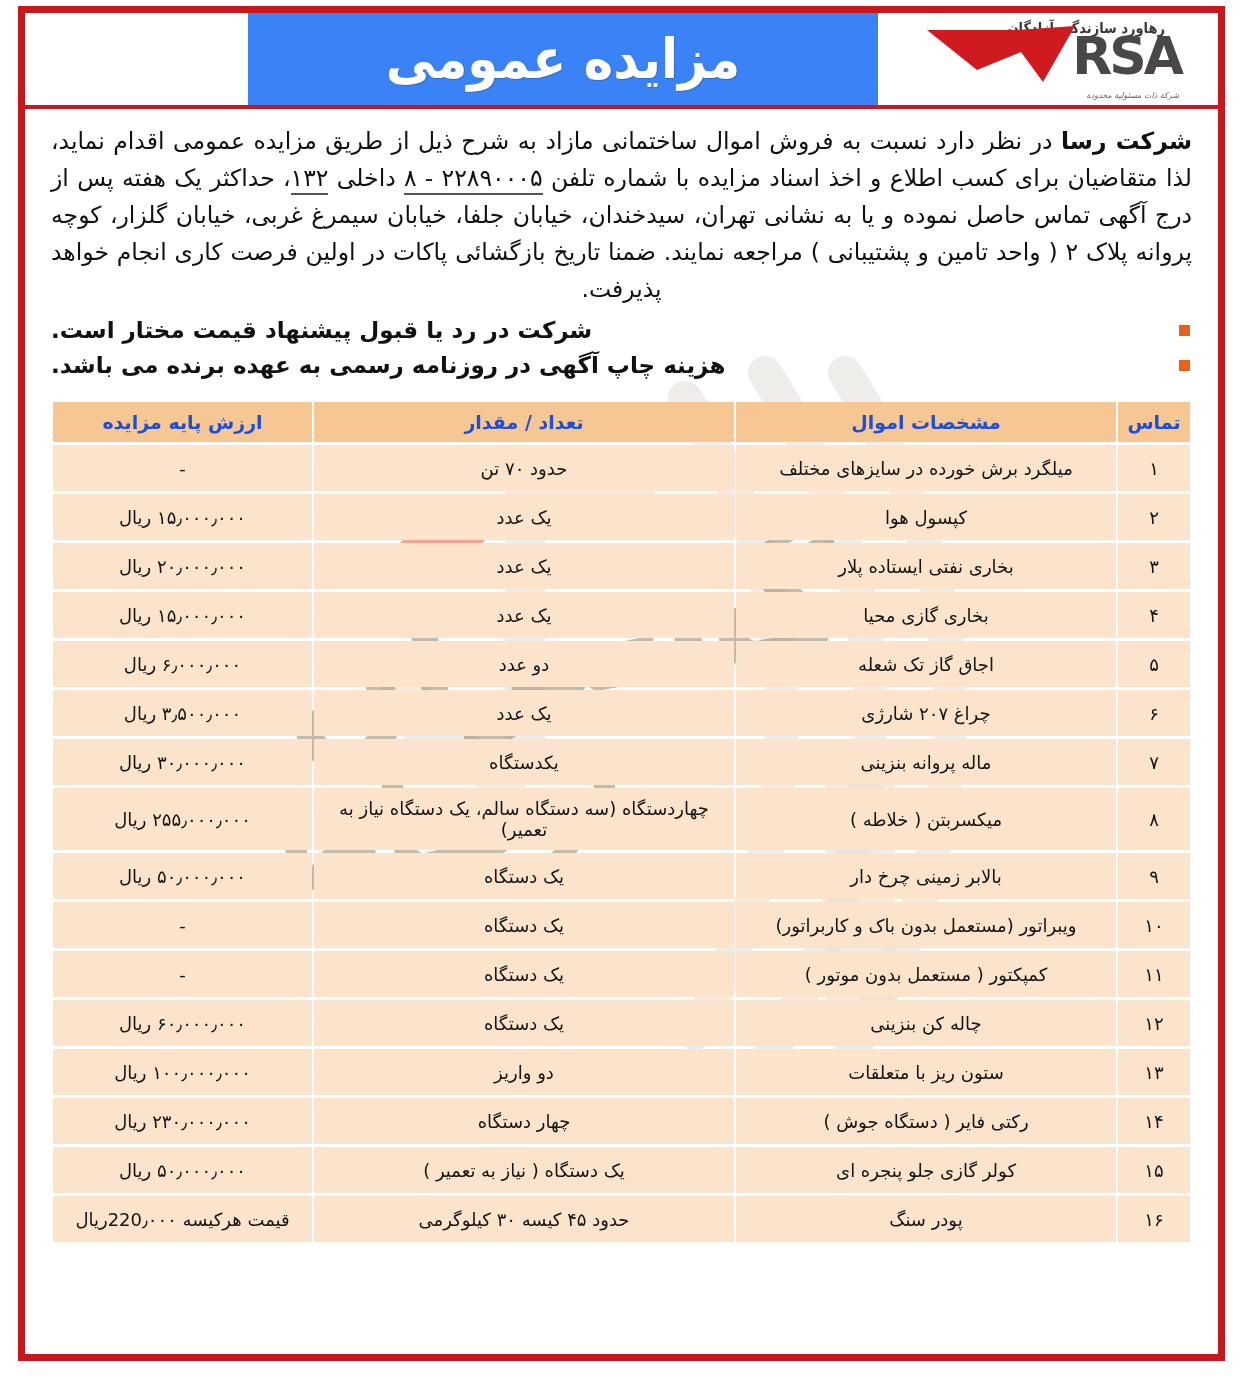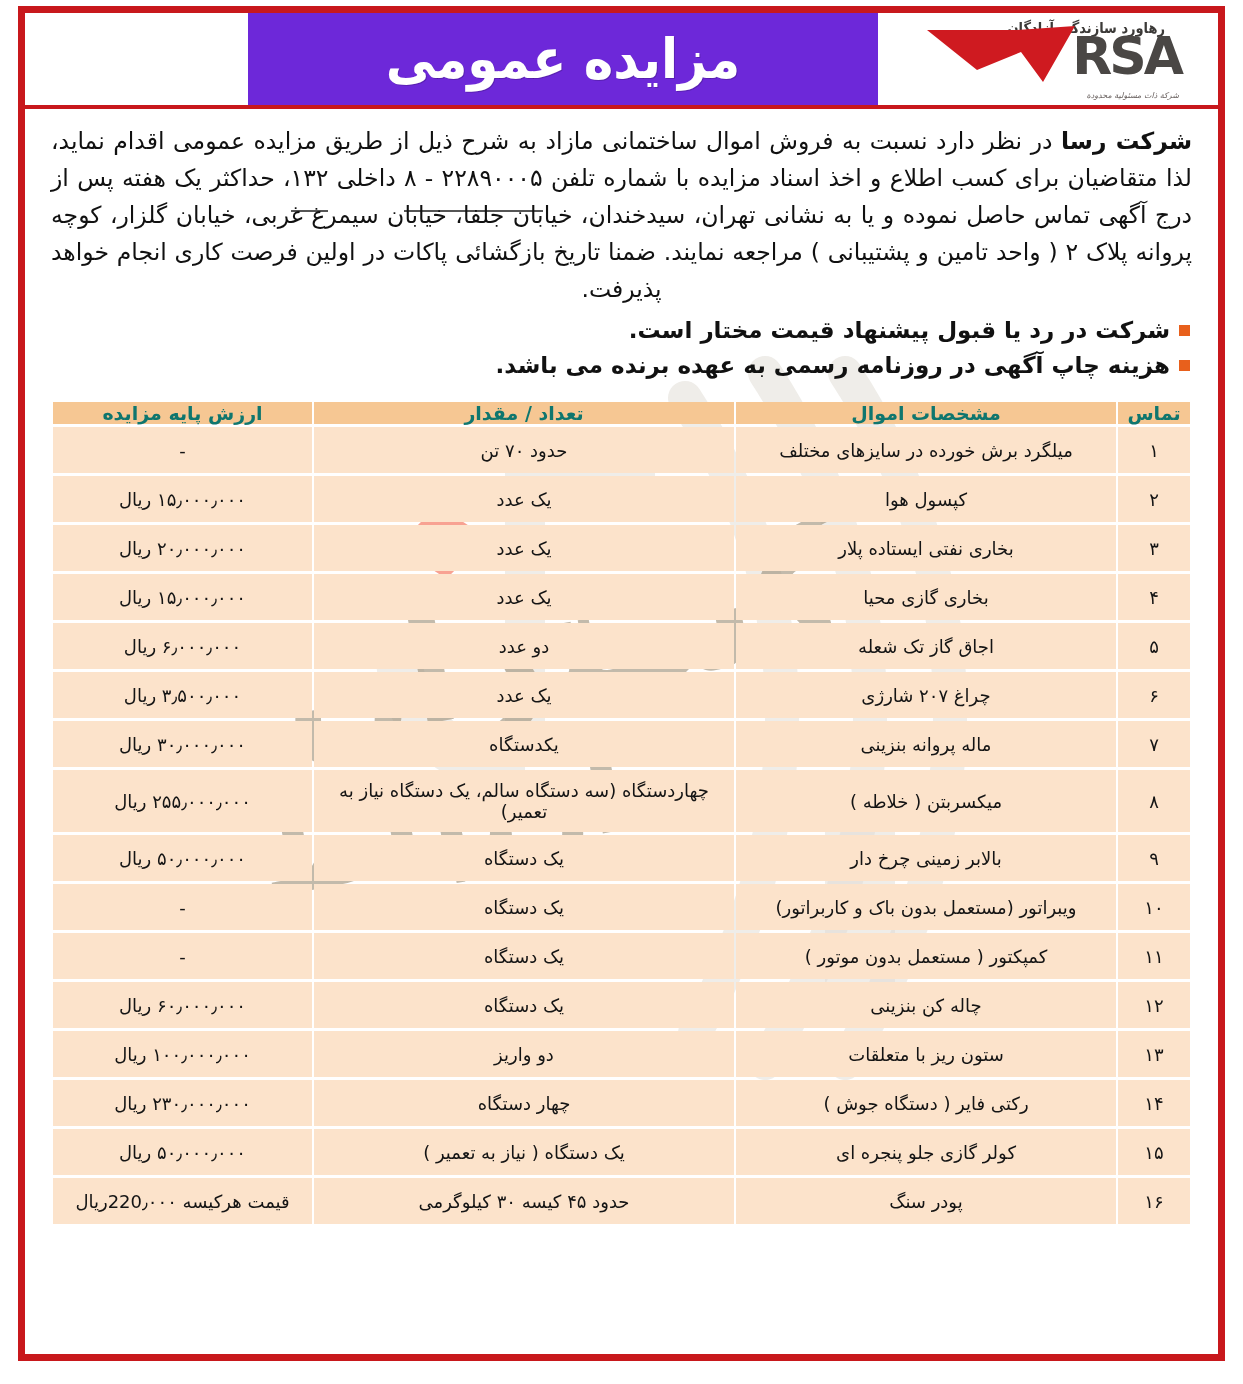--- a/index.html
+++ b/index.html
@@ -119,7 +119,7 @@
   }
   .title-band {
     flex: 0 0 630px;
-    background: #6d28d9;
+    background: #3b82f6;
     display: flex;
     align-items: center;
     justify-content: center;

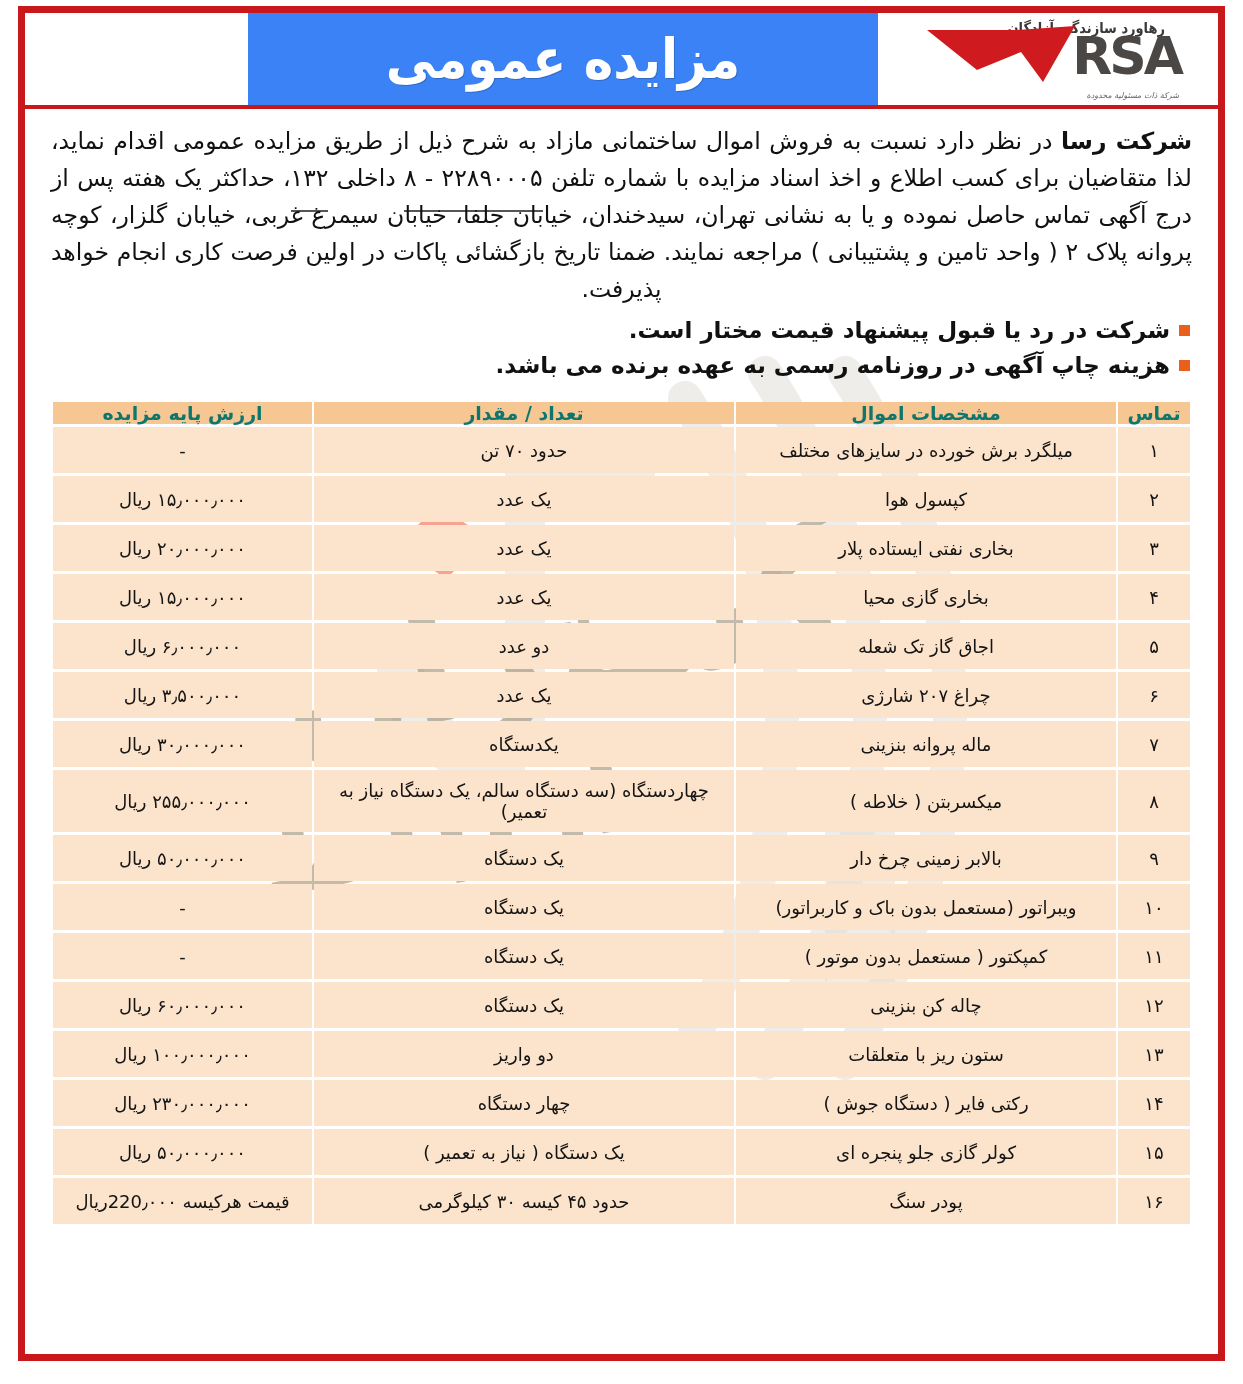--- a/index.html
+++ b/index.html
@@ -150,7 +150,7 @@
     font-weight: 500;
   }
   .lead b { font-weight: bold; }
-  .u { border-bottom: 2px solid #555; padding-bottom: 18px; }
+  .u { border-bottom: 2px solid #555; padding-bottom: 1px; }
 
   .bullets {
     list-style: none;

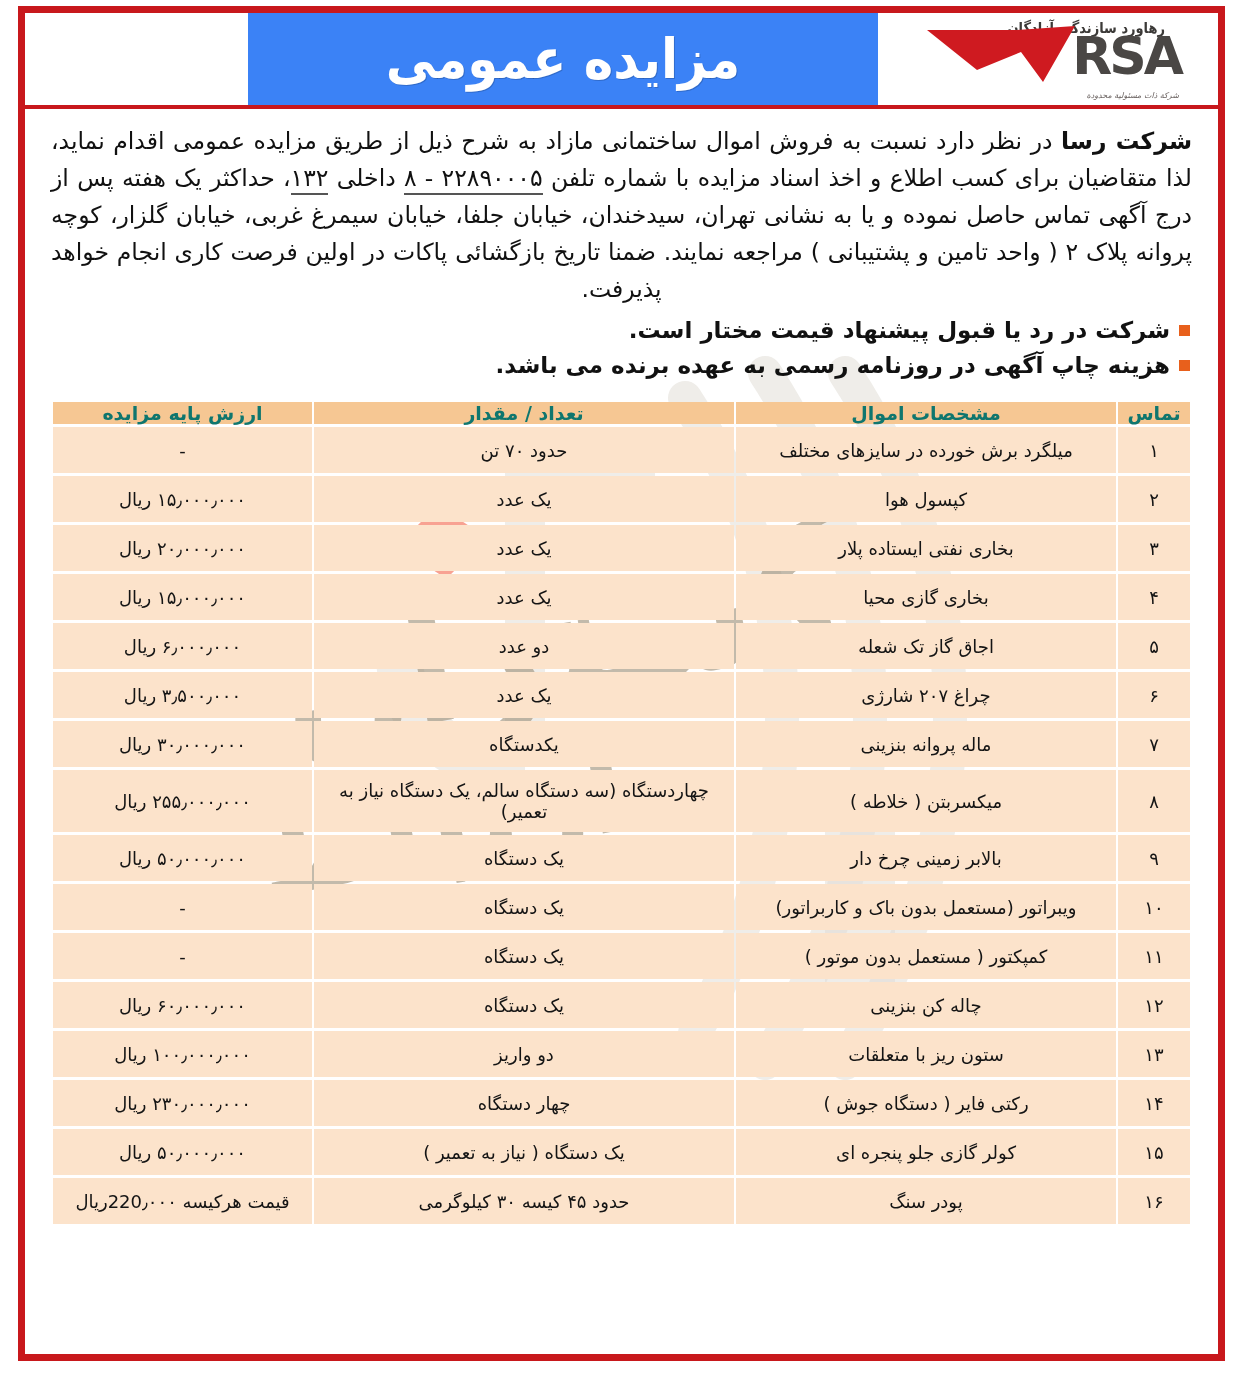--- a/index.html
+++ b/index.html
@@ -165,7 +165,7 @@
     color: #111;
     position: relative;
     padding-right: 22px;
-    text-align: right;
+    text-align: left;
   }
   .bullets li::before {
     content: "";

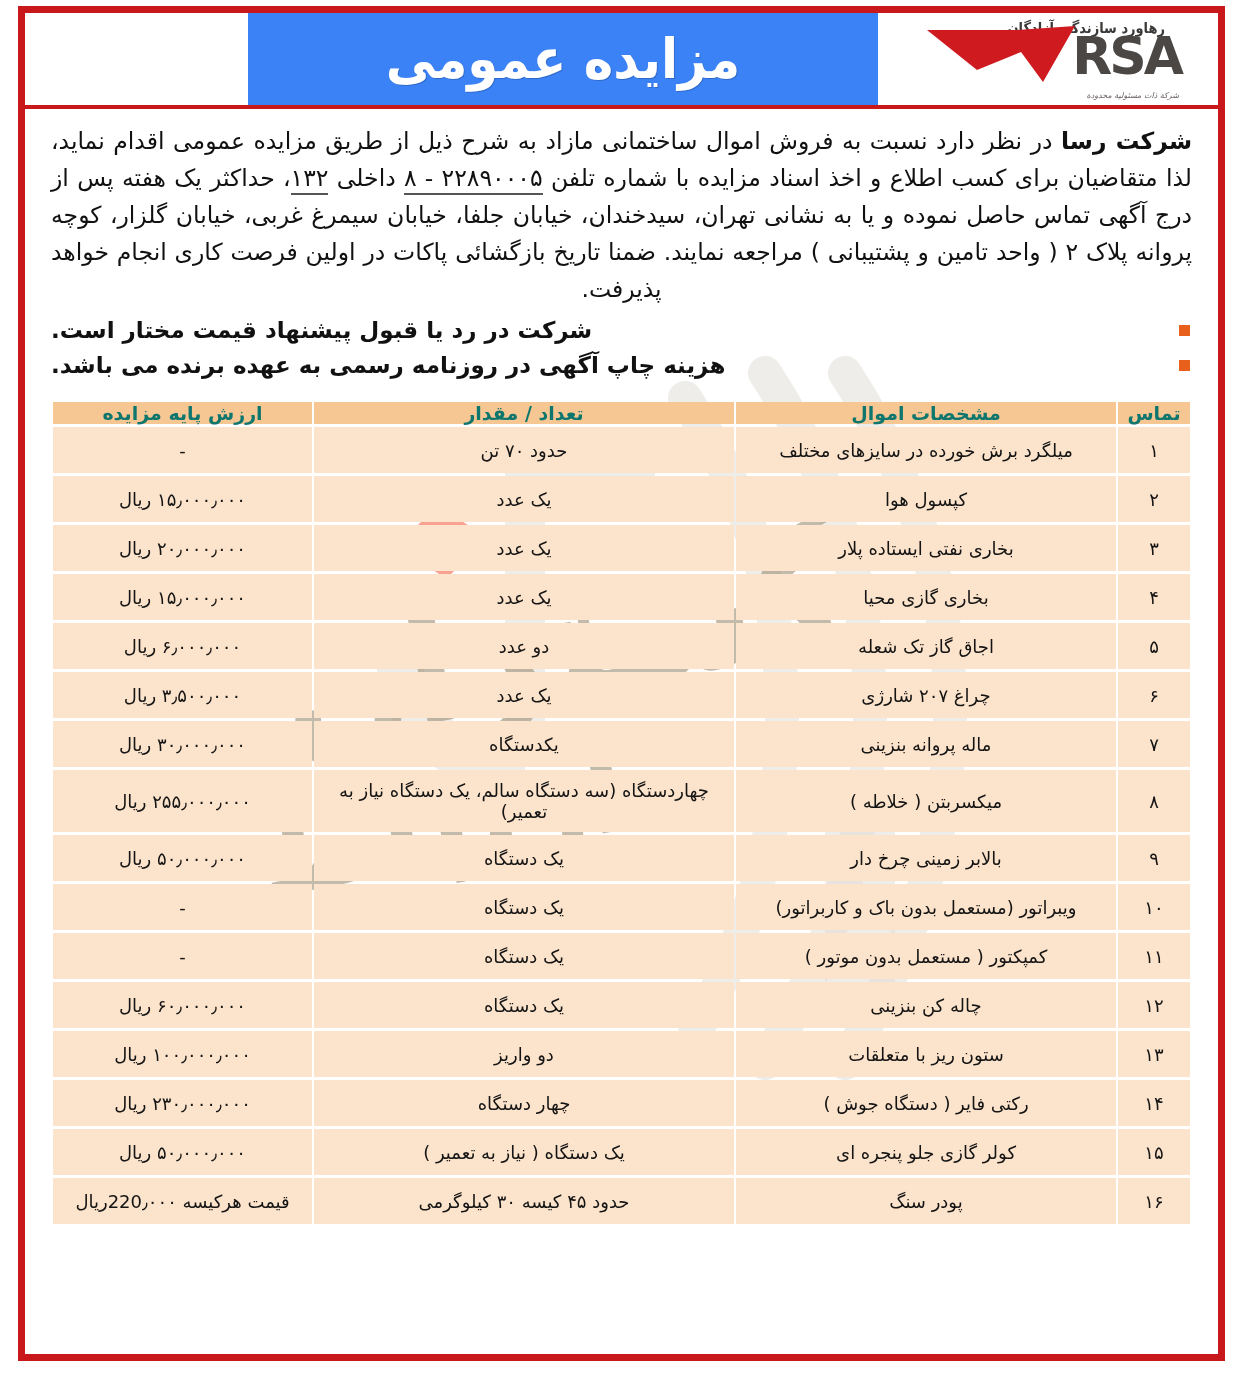--- a/index.html
+++ b/index.html
@@ -191,10 +191,10 @@
   }
   table.auction th {
     background: #f6c793;
-    color: #0f766e;
+    color: #1d4ed8;
     font-size: 19px;
     font-weight: bold;
-    padding: 0 6px;
+    padding: 9px 6px;
     text-align: center;
     border: 0;
   }

